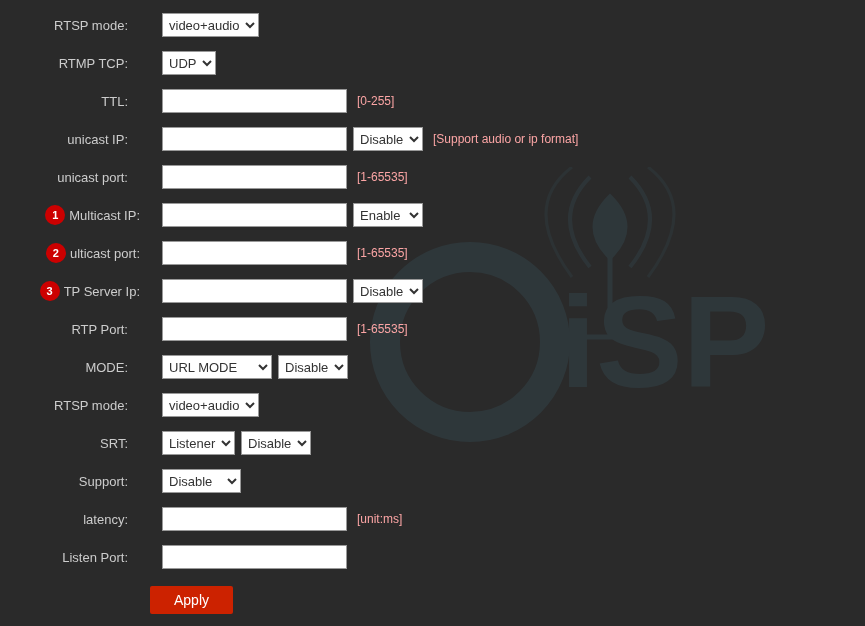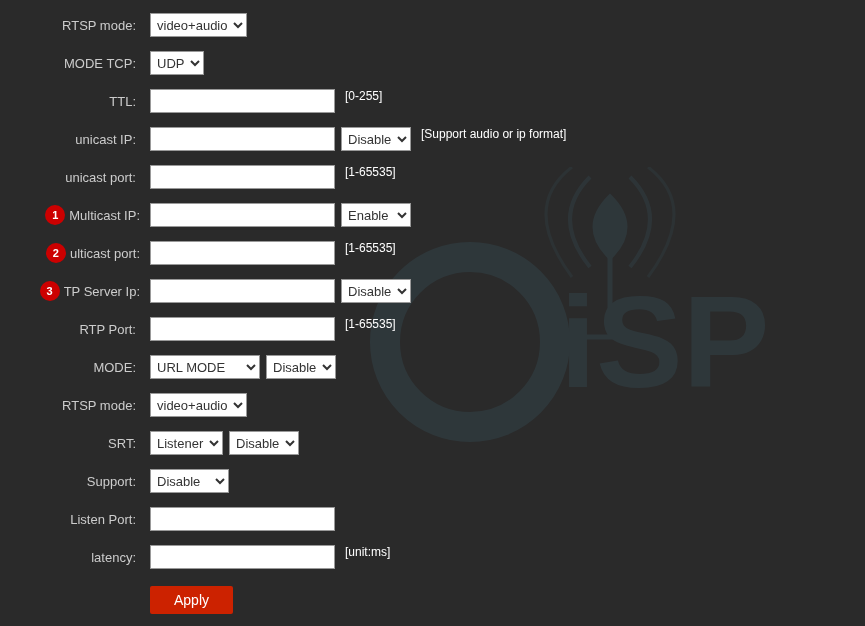--- a/index.html
+++ b/index.html
@@ -30,7 +30,7 @@
     .label {
       text-align: right;
       width: 130px;
-      padding-right: 14px;
+      padding-right: 22px;
       color: #ccc;
       font-size: 13px;
       flex-shrink: 0;

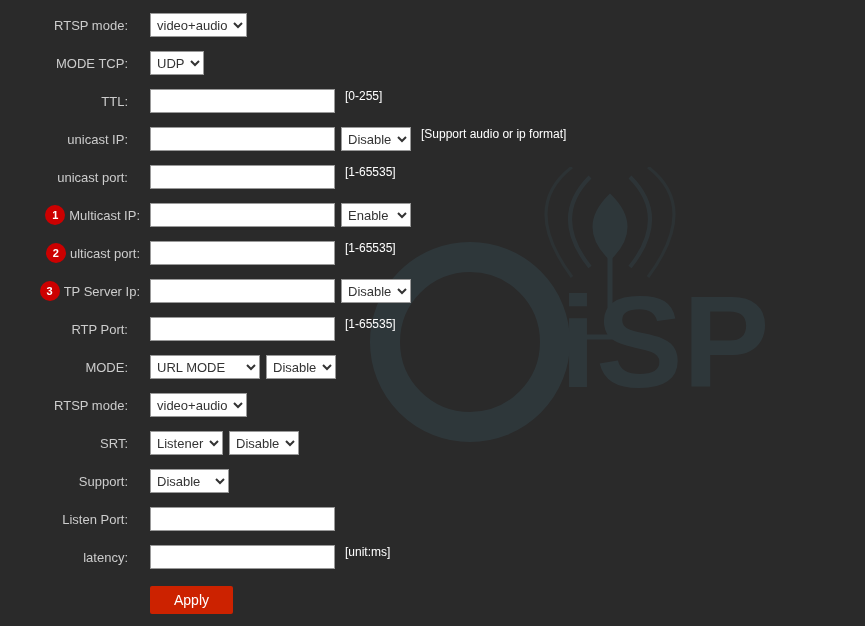--- a/index.html
+++ b/index.html
@@ -38,9 +38,10 @@
 
     .field-group {
       display: flex;
-      align-items: flex-start;
+      align-items: center;
       gap: 6px;
       flex-wrap: nowrap;
+      margin-left: 12px;
     }
 
     input[type="text"] {

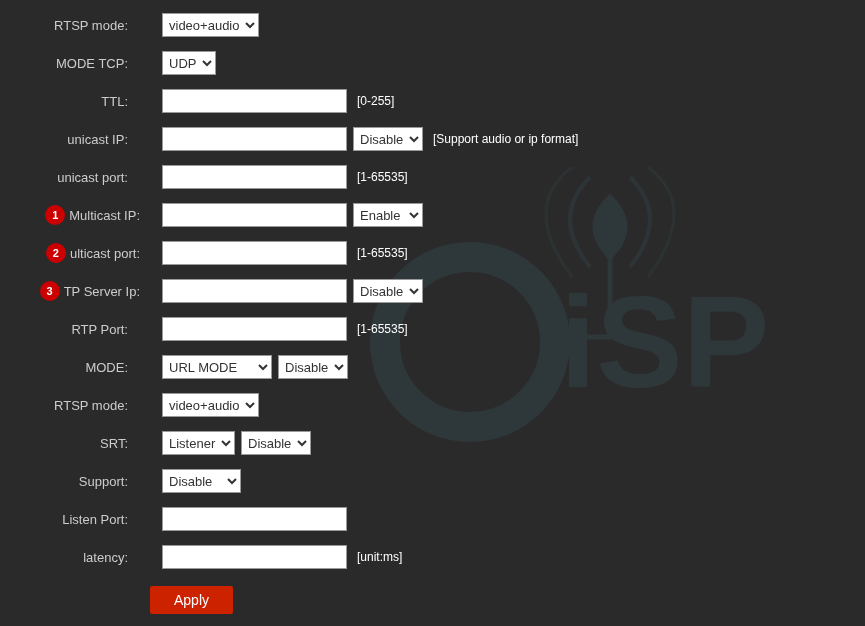--- a/index.html
+++ b/index.html
@@ -155,7 +155,7 @@
   </div>
 
   <div class="form-row">
-    <div class="label">MODE TCP:</div>
+    <div class="label">RTMP TCP:</div>
     <div class="field-group">
       <select>
         <option>UDP</option>

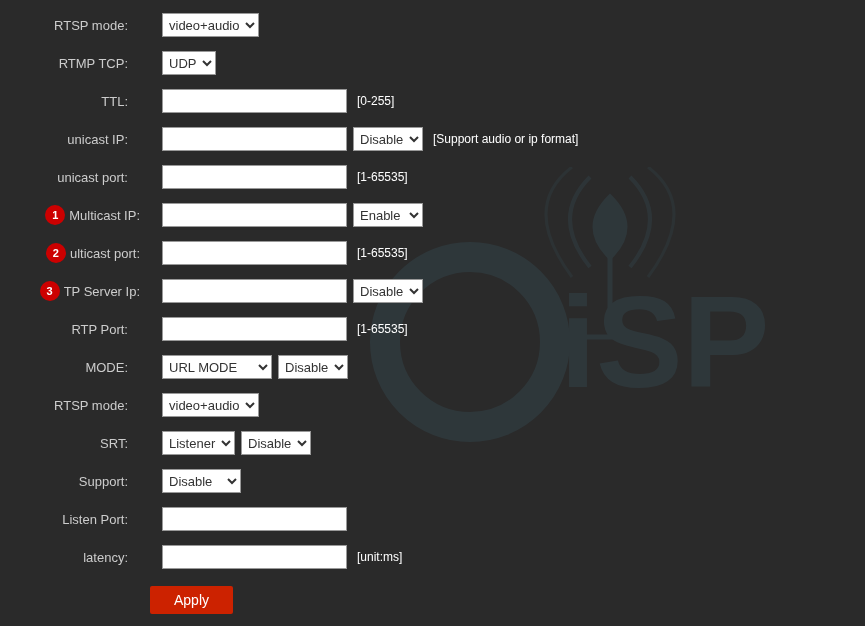--- a/index.html
+++ b/index.html
@@ -63,7 +63,7 @@
     }
 
     .hint {
-      color: #ffffff;
+      color: #fca5a5;
       font-size: 12px;
       margin-left: 4px;
     }

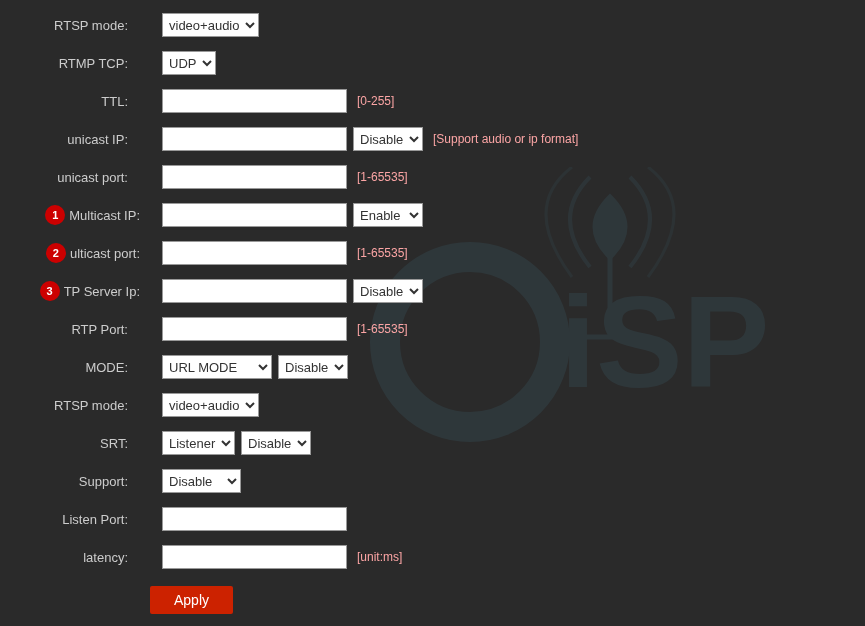--- a/index.html
+++ b/index.html
@@ -292,17 +292,17 @@
   </div>
 
   <div class="form-row">
+    <div class="label">latency:</div>
+    <div class="field-group">
+      <input type="text" style="width: 185px;">
+      <span class="hint">[unit:ms]</span>
+    </div>
+  </div>
+
+  <div class="form-row">
     <div class="label">Listen Port:</div>
     <div class="field-group">
       <input type="text" style="width: 185px;">
-    </div>
-  </div>
-
-  <div class="form-row">
-    <div class="label">latency:</div>
-    <div class="field-group">
-      <input type="text" style="width: 185px;">
-      <span class="hint">[unit:ms]</span>
     </div>
   </div>
 

